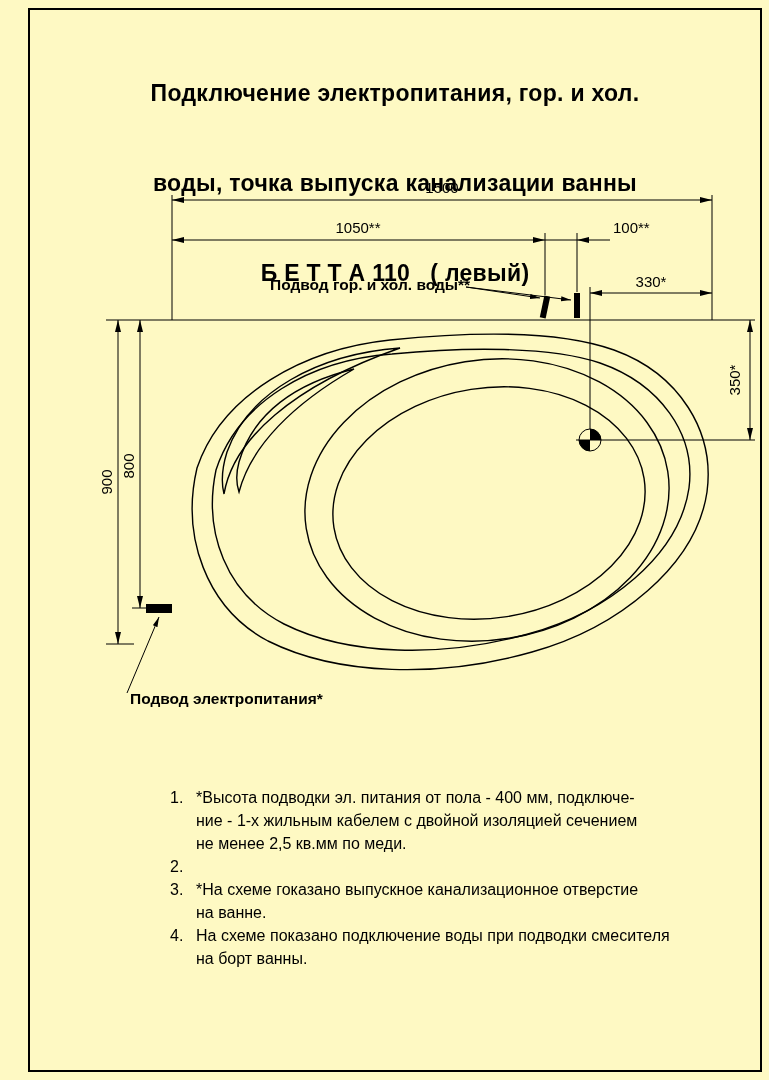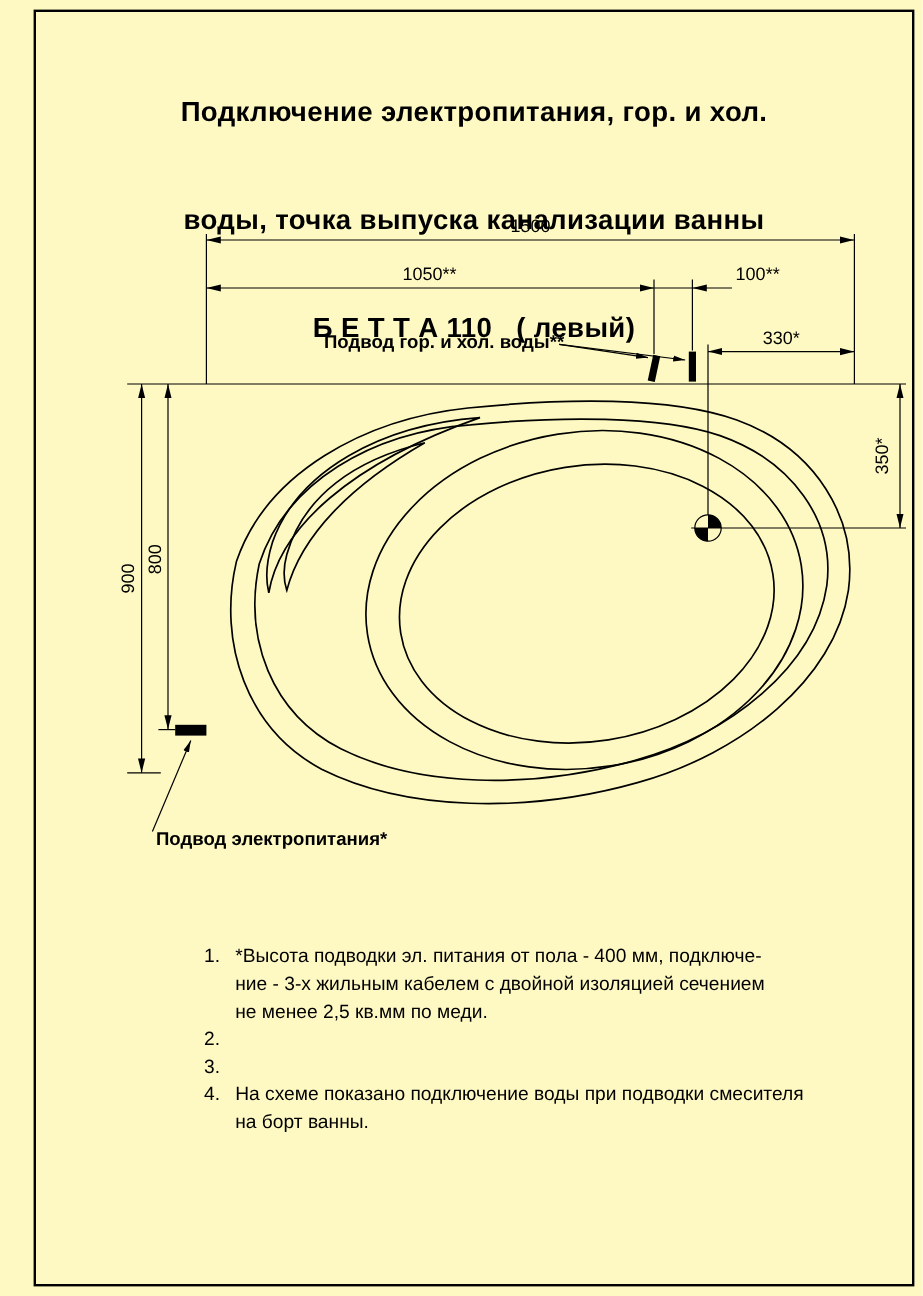--- a/index.html
+++ b/index.html
@@ -122,7 +122,7 @@
     <div class="note">
       <span class="note-num">1.</span>
       <span class="note-text">*Высота подводки эл. питания от пола - 400 мм, подключе-
-ние - 3-х жильным кабелем с двойной изоляцией сечением
+ние - 1-х жильным кабелем с двойной изоляцией сечением
 не менее 2,5 кв.мм по меди.</span>
     </div>
     <div class="note">

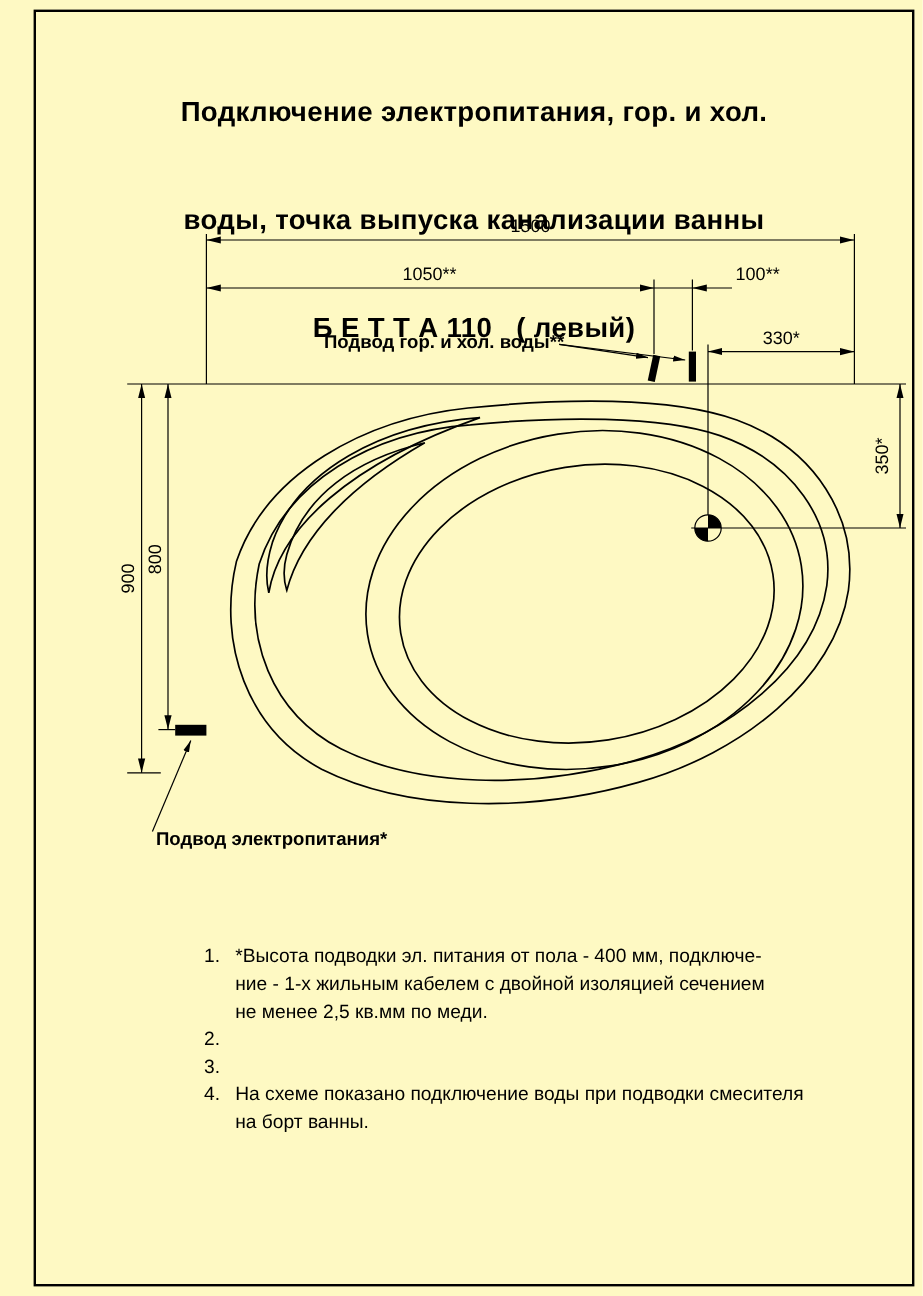--- a/index.html
+++ b/index.html
@@ -130,6 +130,8 @@
     </div>
     <div class="note">
       <span class="note-num">3.</span>
+      <span class="note-text">*На схеме гоказано выпускное канализационное отверстие
+на ванне.</span>
     </div>
     <div class="note">
       <span class="note-num">4.</span>

